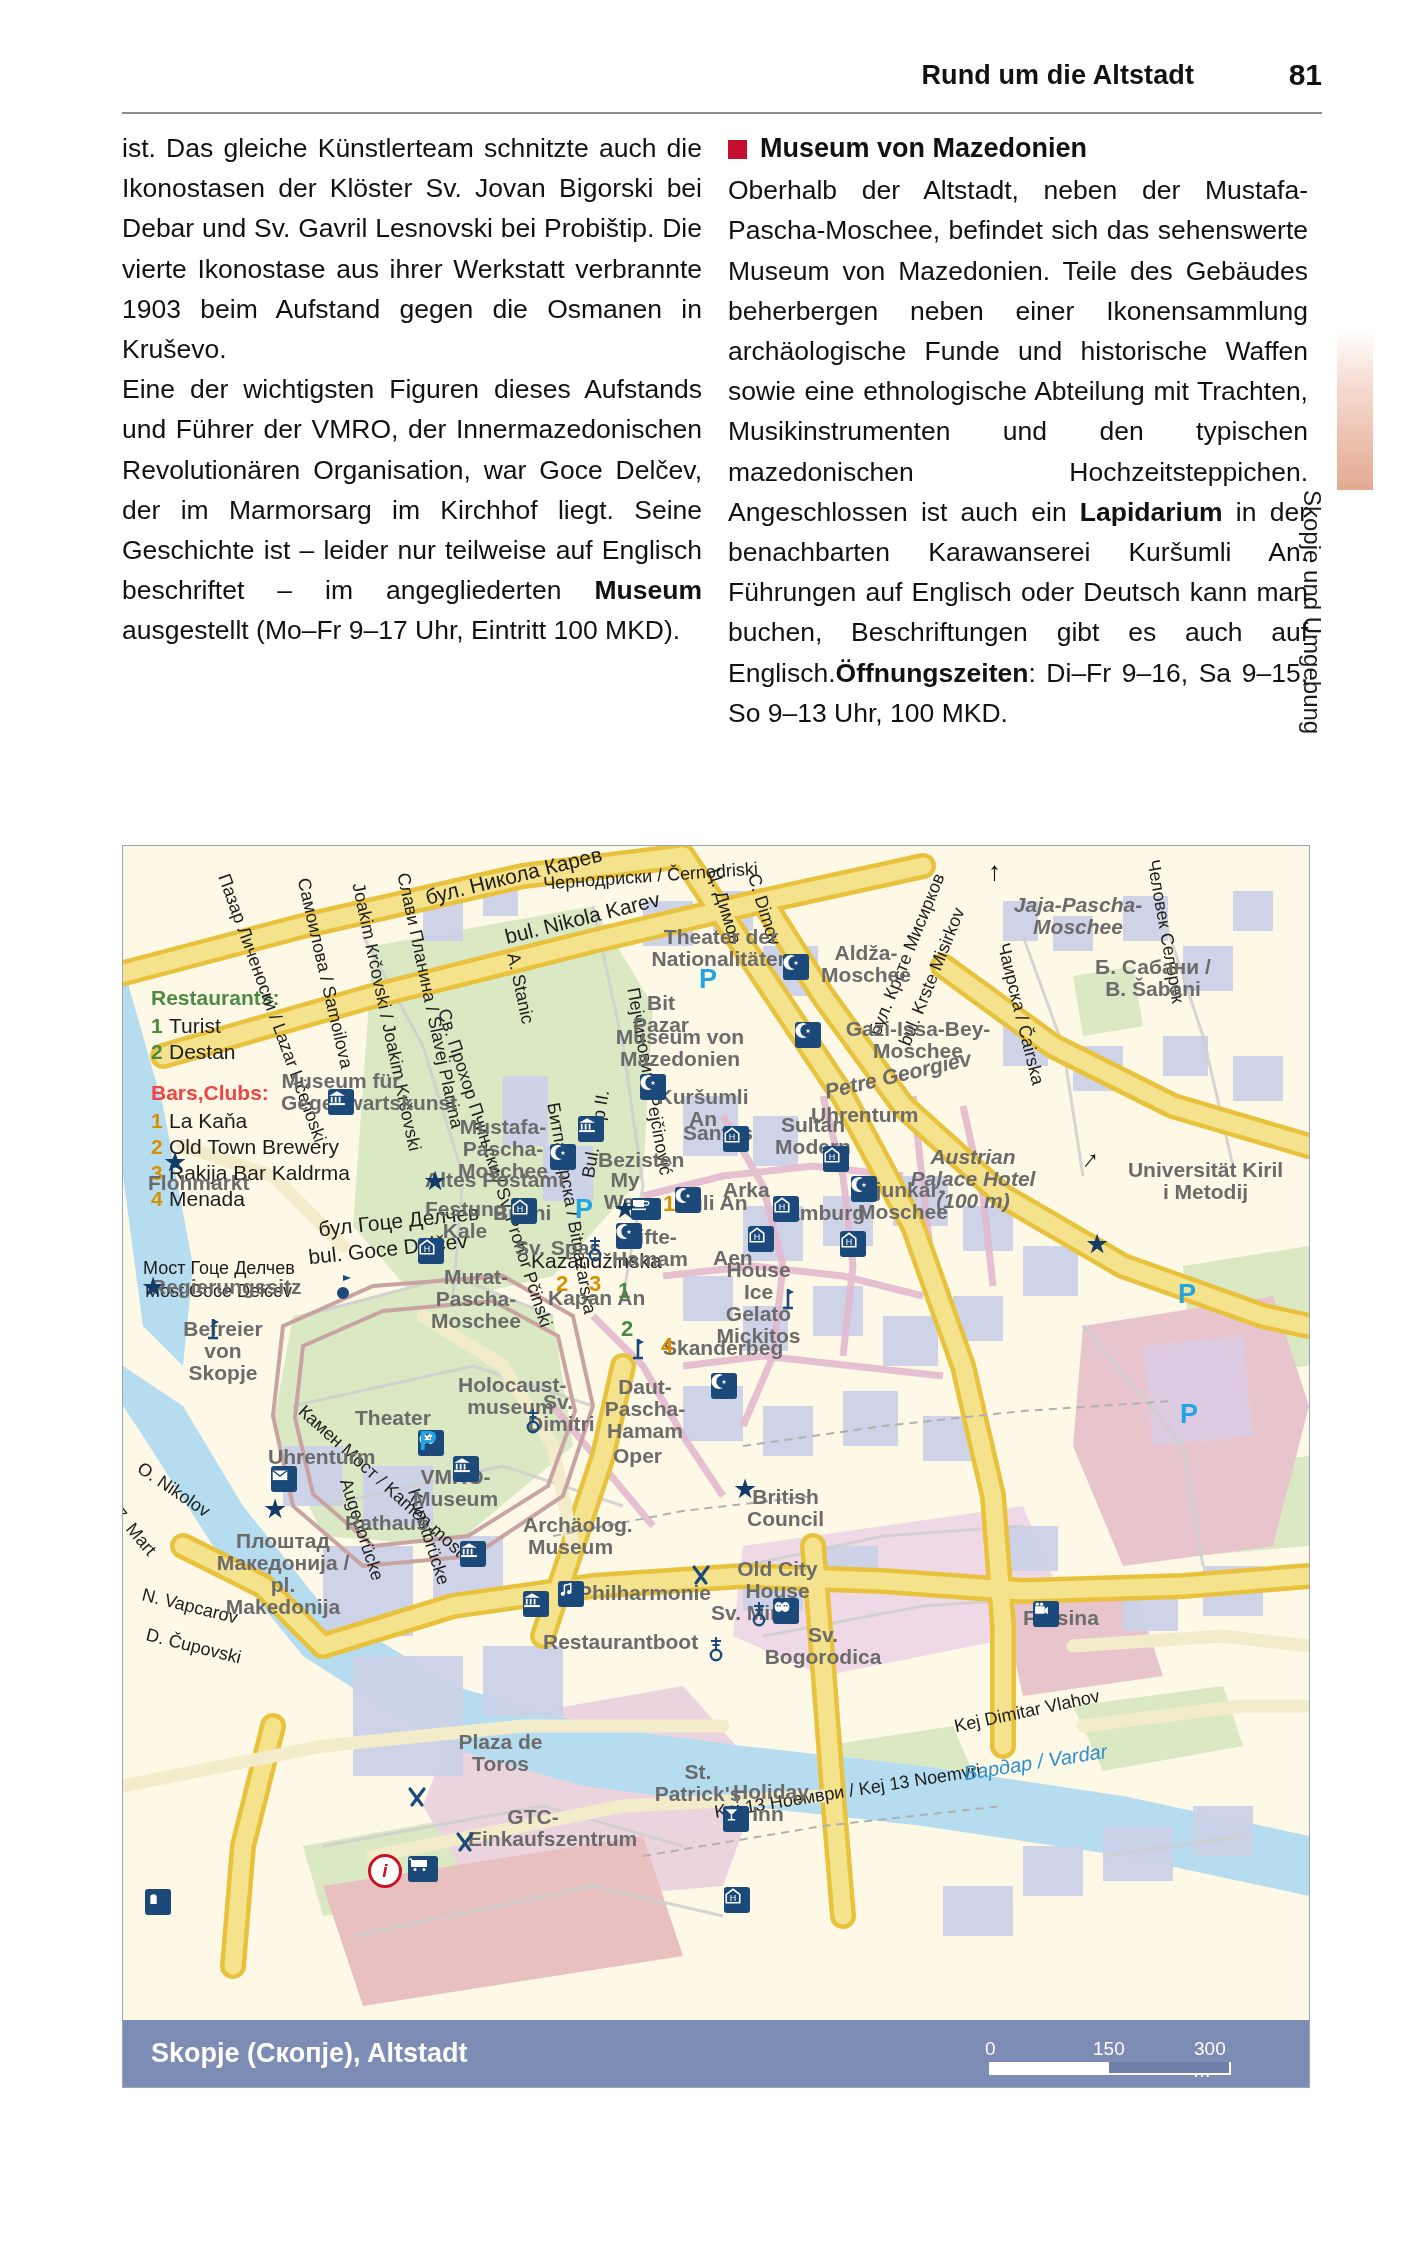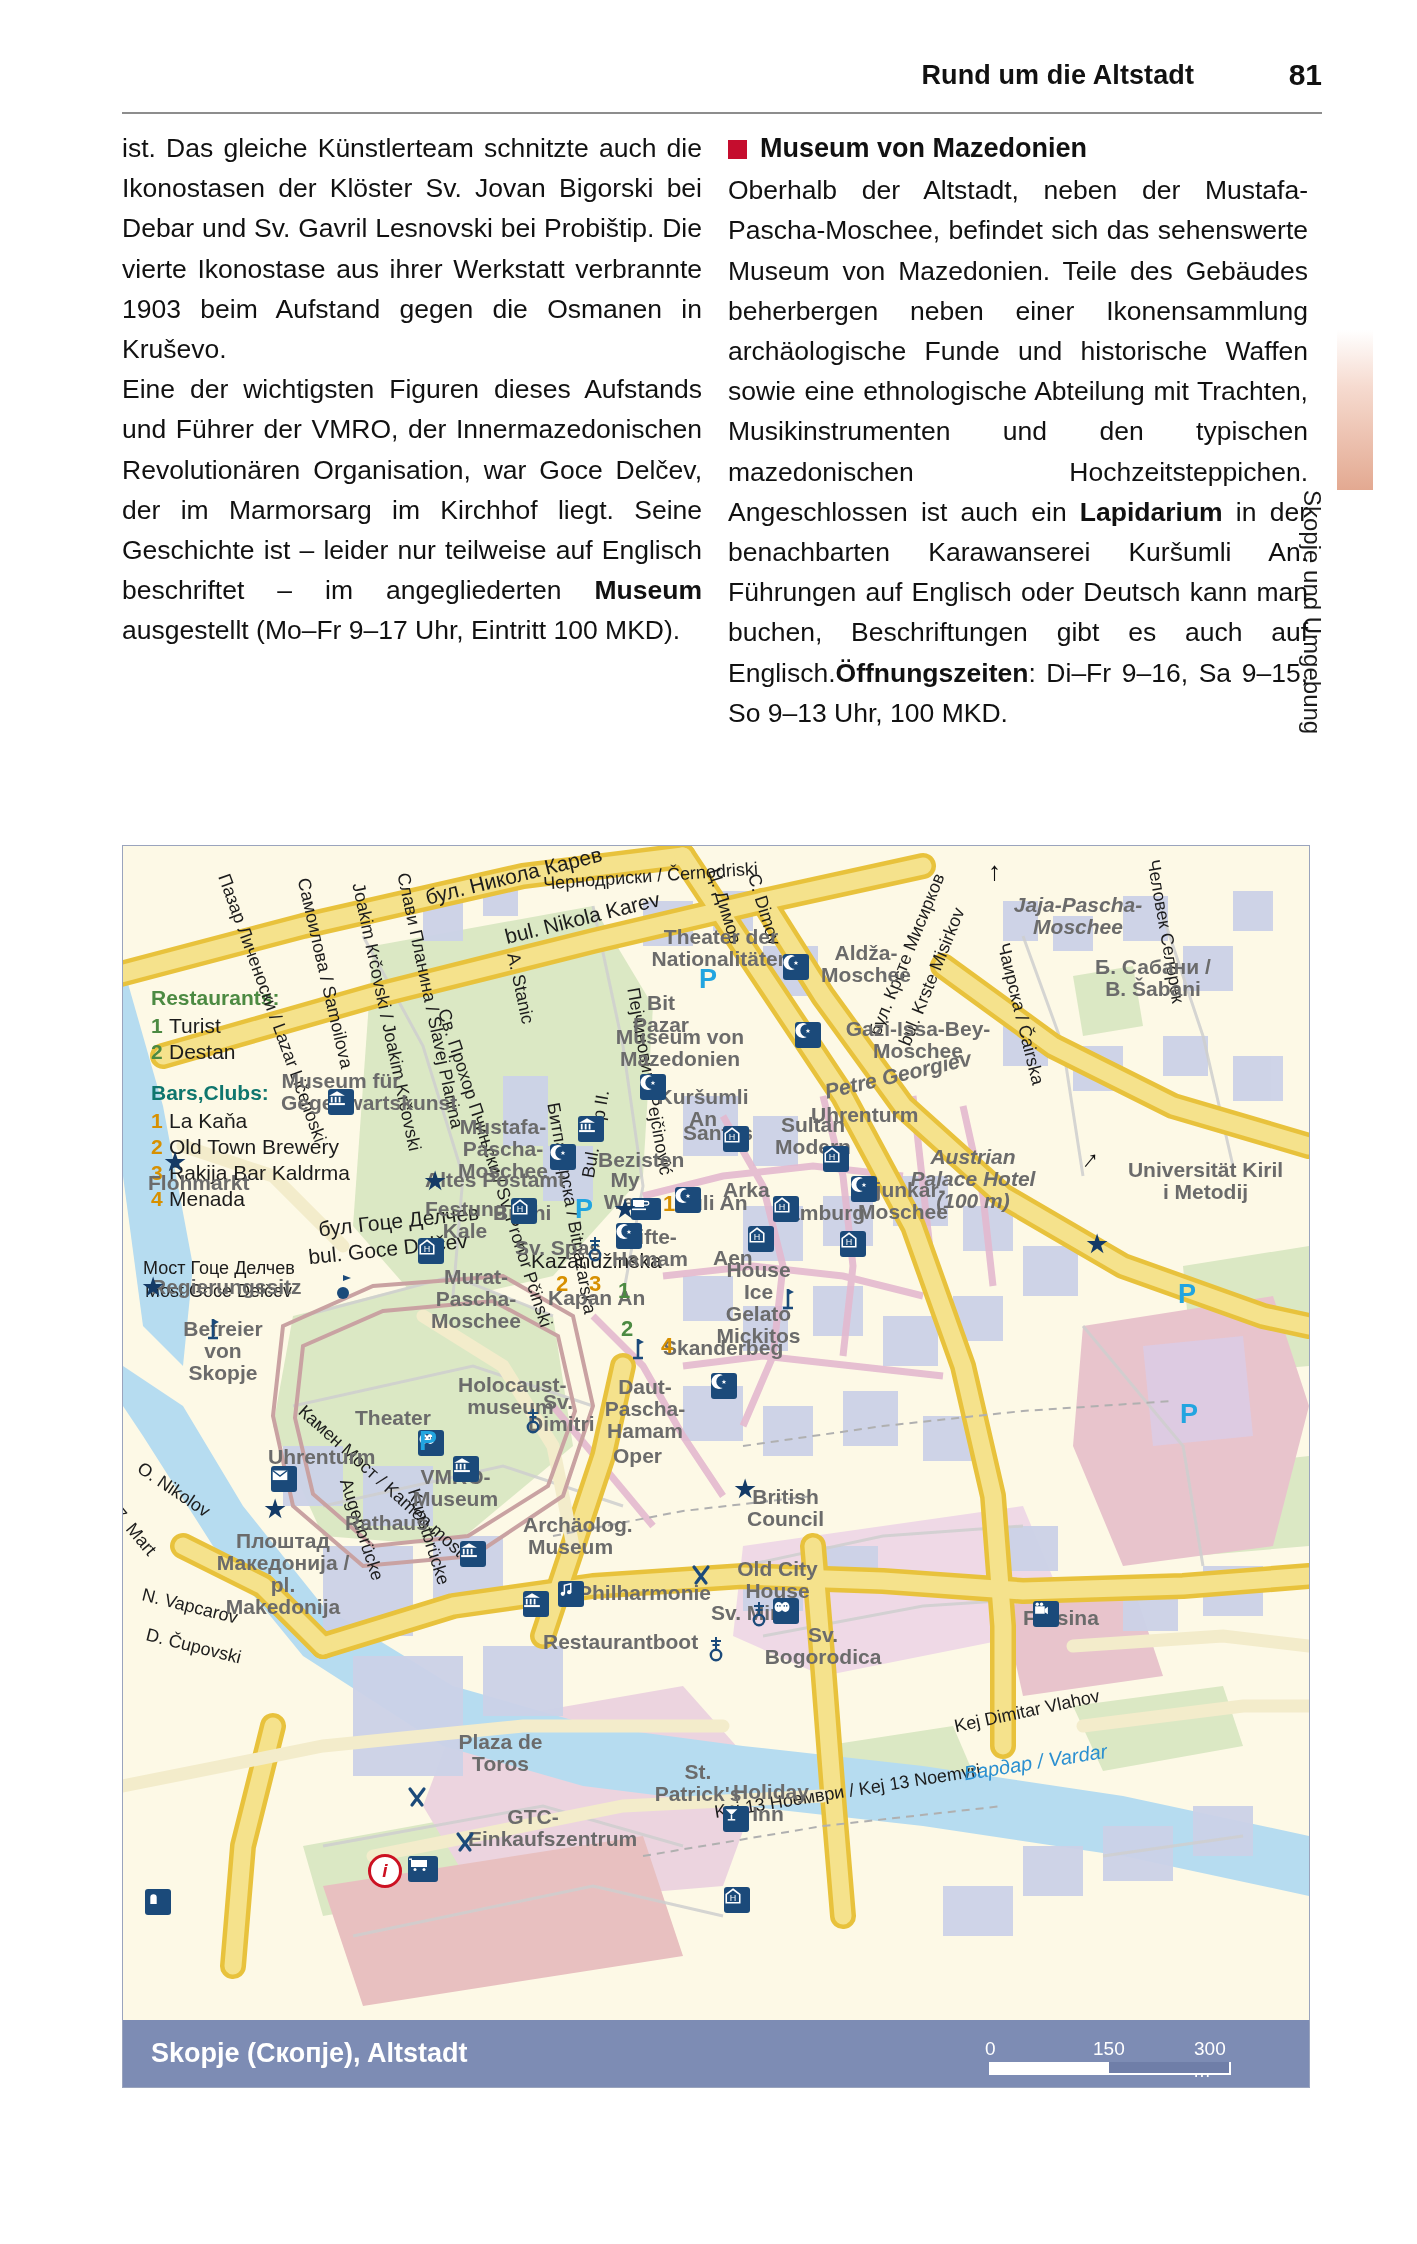--- a/index.html
+++ b/index.html
@@ -42,7 +42,7 @@
   .water{font-size:20px;color:#2a8fd0;font-style:italic;}
   .ital{font-style:italic;}
   .legend-head-r{font-size:21px;font-weight:bold;color:#4c8a42;}
-  .legend-head-b{font-size:21px;font-weight:bold;color:#0f766e;}
+  .legend-head-b{font-size:21px;font-weight:bold;color:#ef4444;}
   .legend-item{font-size:21px;color:#1c1c1c;}
   .legend-num-r{font-size:21px;color:#4c8a42;font-weight:bold;}
   .legend-num-b{font-size:21px;color:#d79000;font-weight:bold;}

